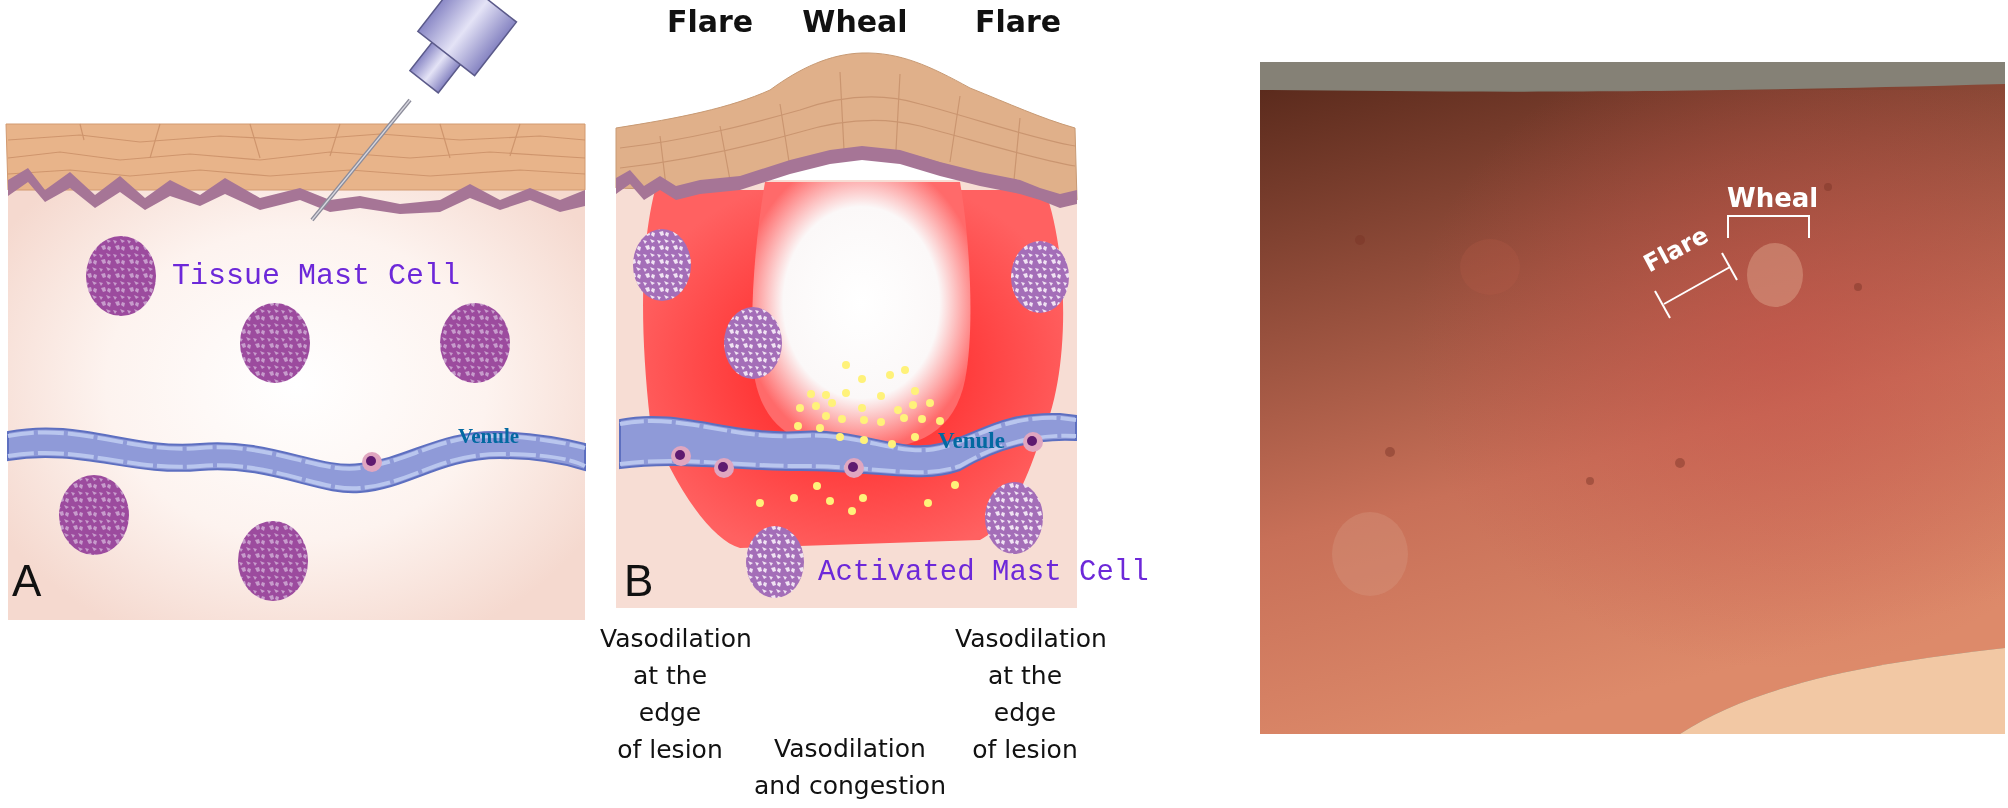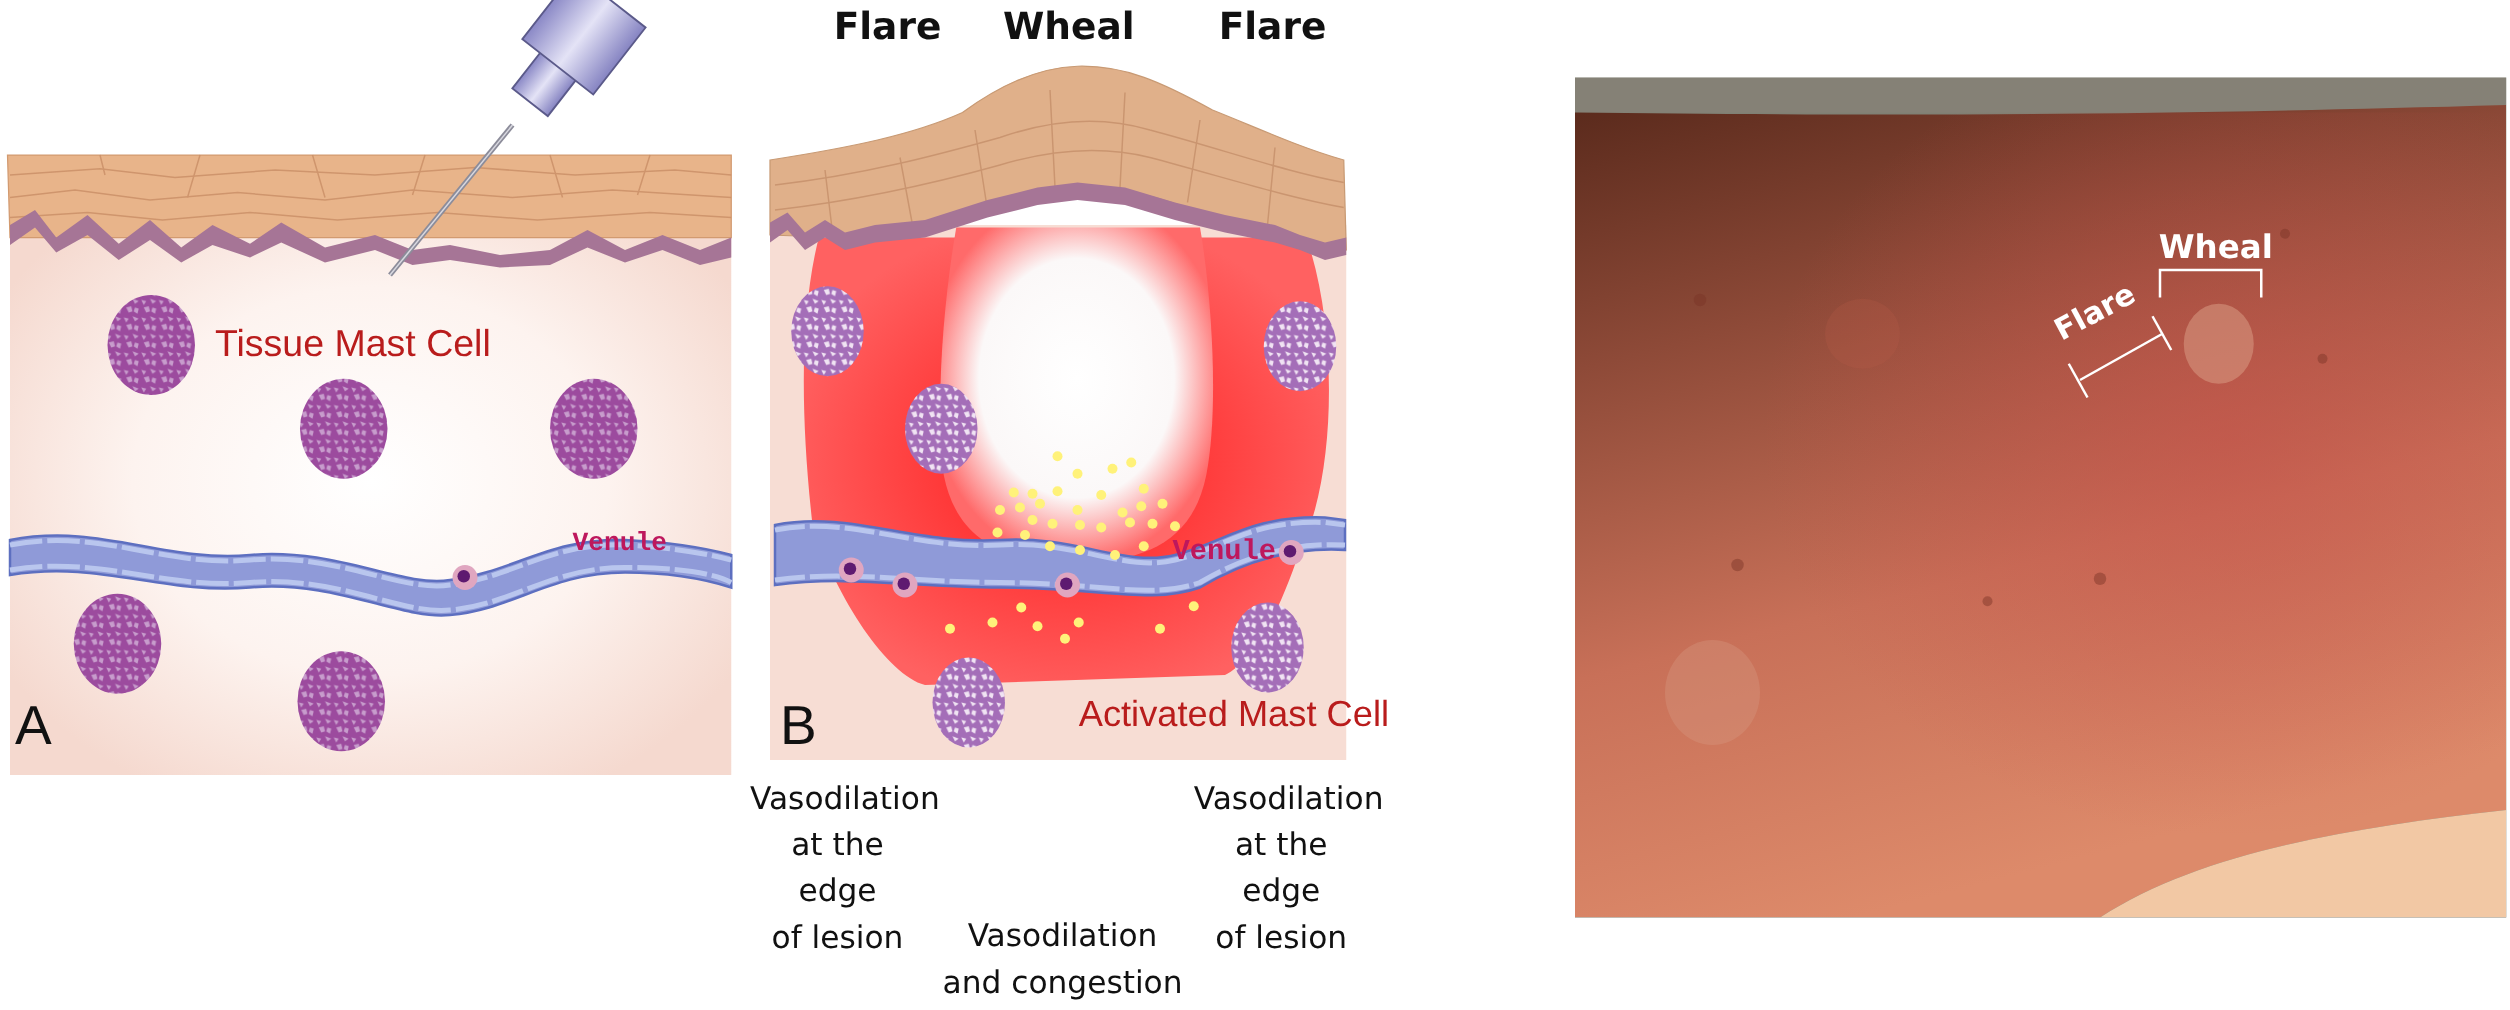--- a/index.html
+++ b/index.html
@@ -9,7 +9,7 @@
   .lbl { position:absolute; color:#111; white-space:nowrap; }
   .hdr { font-family:"DejaVu Sans", sans-serif; font-weight:bold; font-size:30px; text-align:center; }
   .cap { font-family:"DejaVu Sans", sans-serif; font-size:25px; line-height:37px; text-align:center; color:#111; position:absolute; white-space:pre-line; }
-  .cell-lbl { font-family:Liberation Sans, sans-serif; font-size:30px; color:#b91c1c; }
+  .cell-lbl { font-family:Liberation Mono, monospace; font-size:30px; color:#6d28d9; }
   .letter { font-family:"Liberation Sans", sans-serif; font-size:44px; color:#111; }
   .venule { font-family:Liberation Mono, monospace; font-weight:bold; font-size:21px; color:#be185d;text-align:center; }
   .photo-lbl { font-family:"DejaVu Sans", sans-serif; font-weight:bold; color:#fff; font-size:26px; }

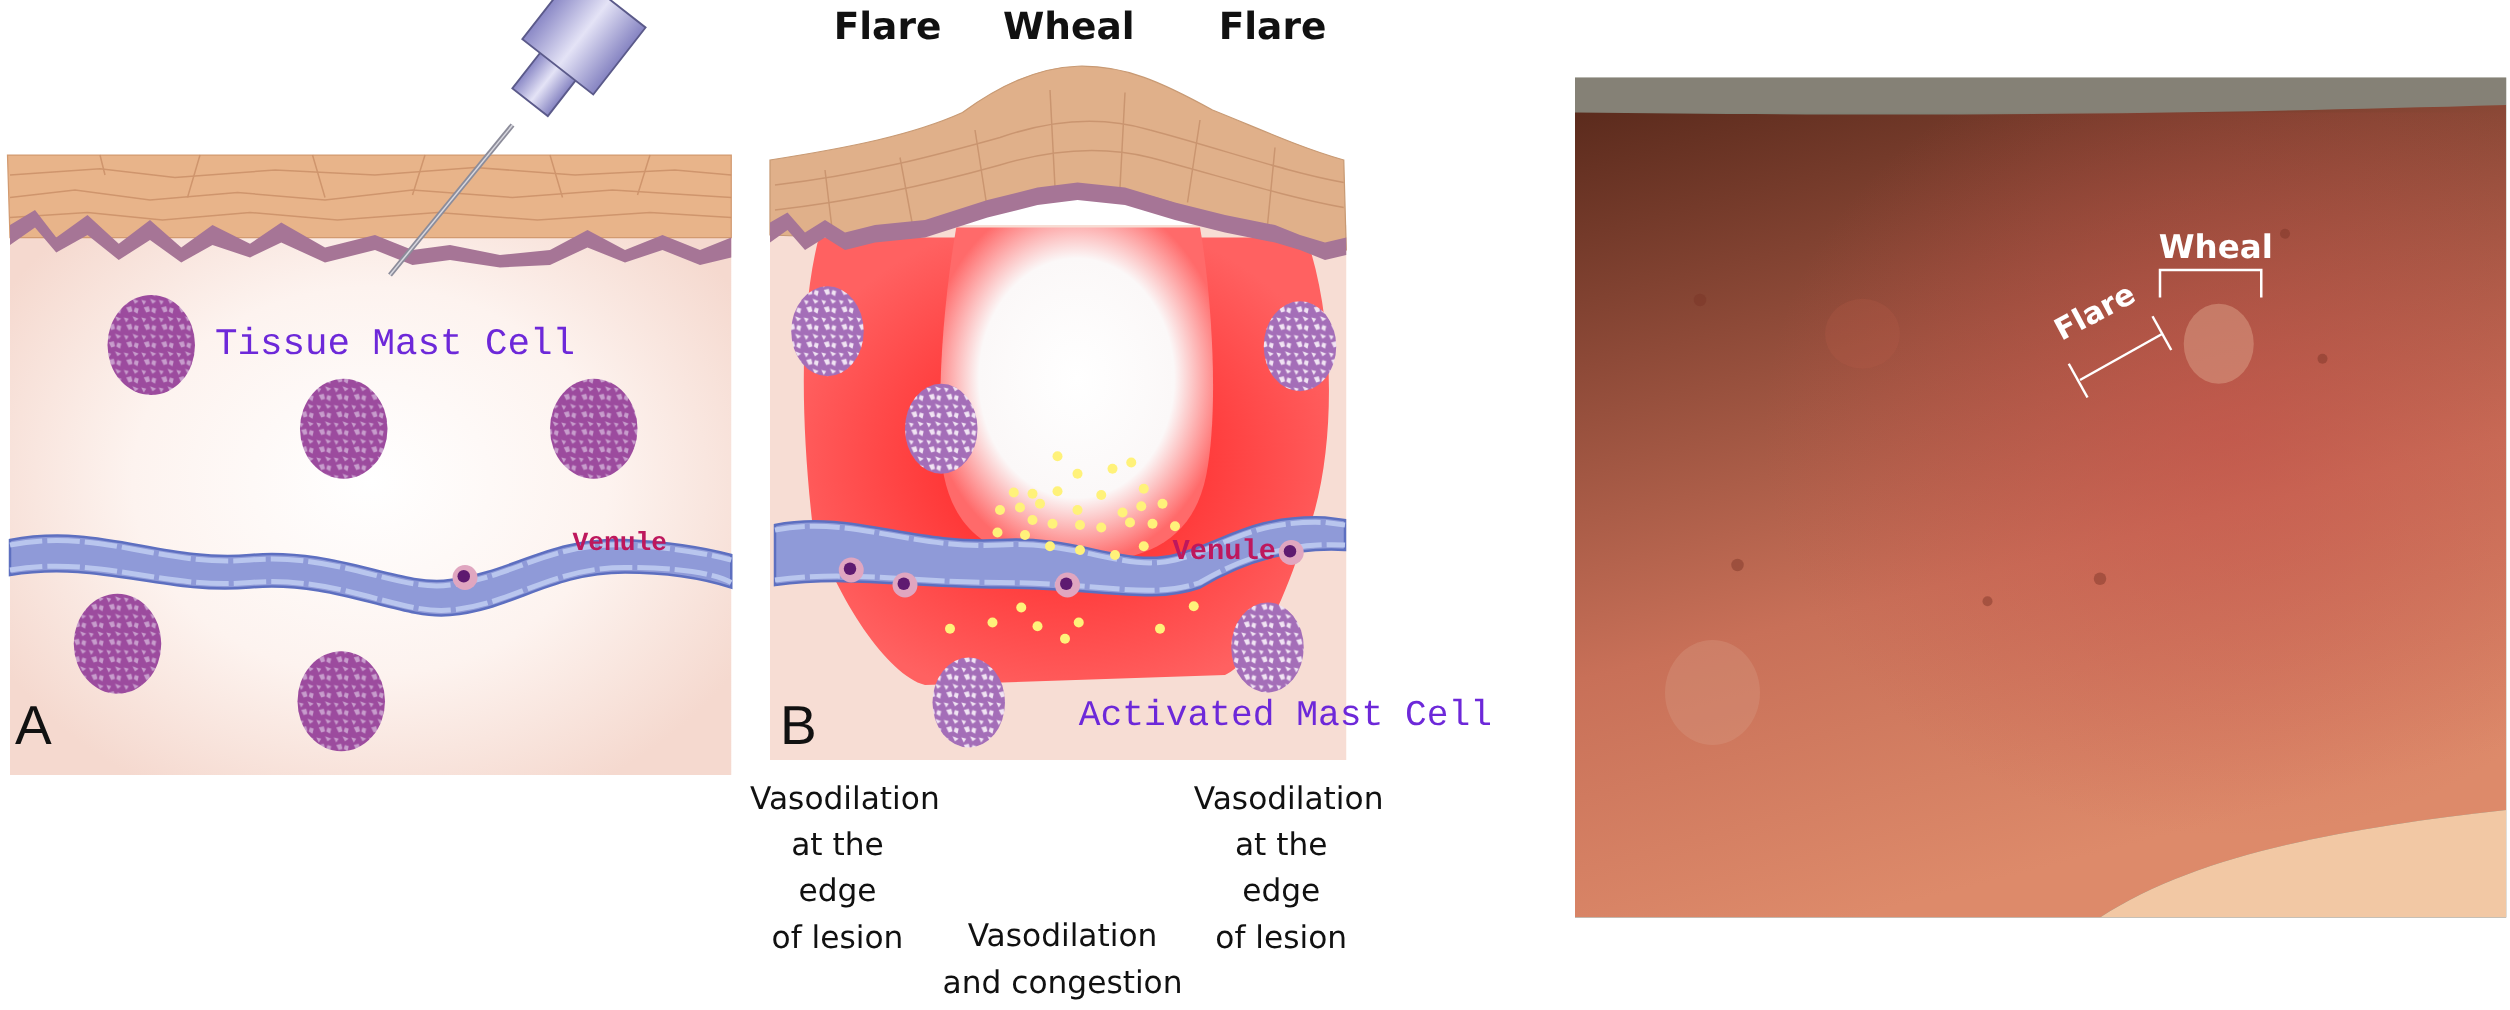--- a/index.html
+++ b/index.html
@@ -11,7 +11,7 @@
   .cap { font-family:"DejaVu Sans", sans-serif; font-size:25px; line-height:37px; text-align:center; color:#111; position:absolute; white-space:pre-line; }
   .cell-lbl { font-family:Liberation Mono, monospace; font-size:30px; color:#6d28d9; }
   .letter { font-family:"Liberation Sans", sans-serif; font-size:44px; color:#111; }
-  .venule { font-family:Liberation Mono, monospace; font-weight:bold; font-size:21px; color:#be185d;text-align:center; }
+  .venule { font-family:Liberation Serif, serif; font-weight:bold; font-size:21px; color:#0369a1;text-align:center; }
   .photo-lbl { font-family:"DejaVu Sans", sans-serif; font-weight:bold; color:#fff; font-size:26px; }
 </style>
 </head>

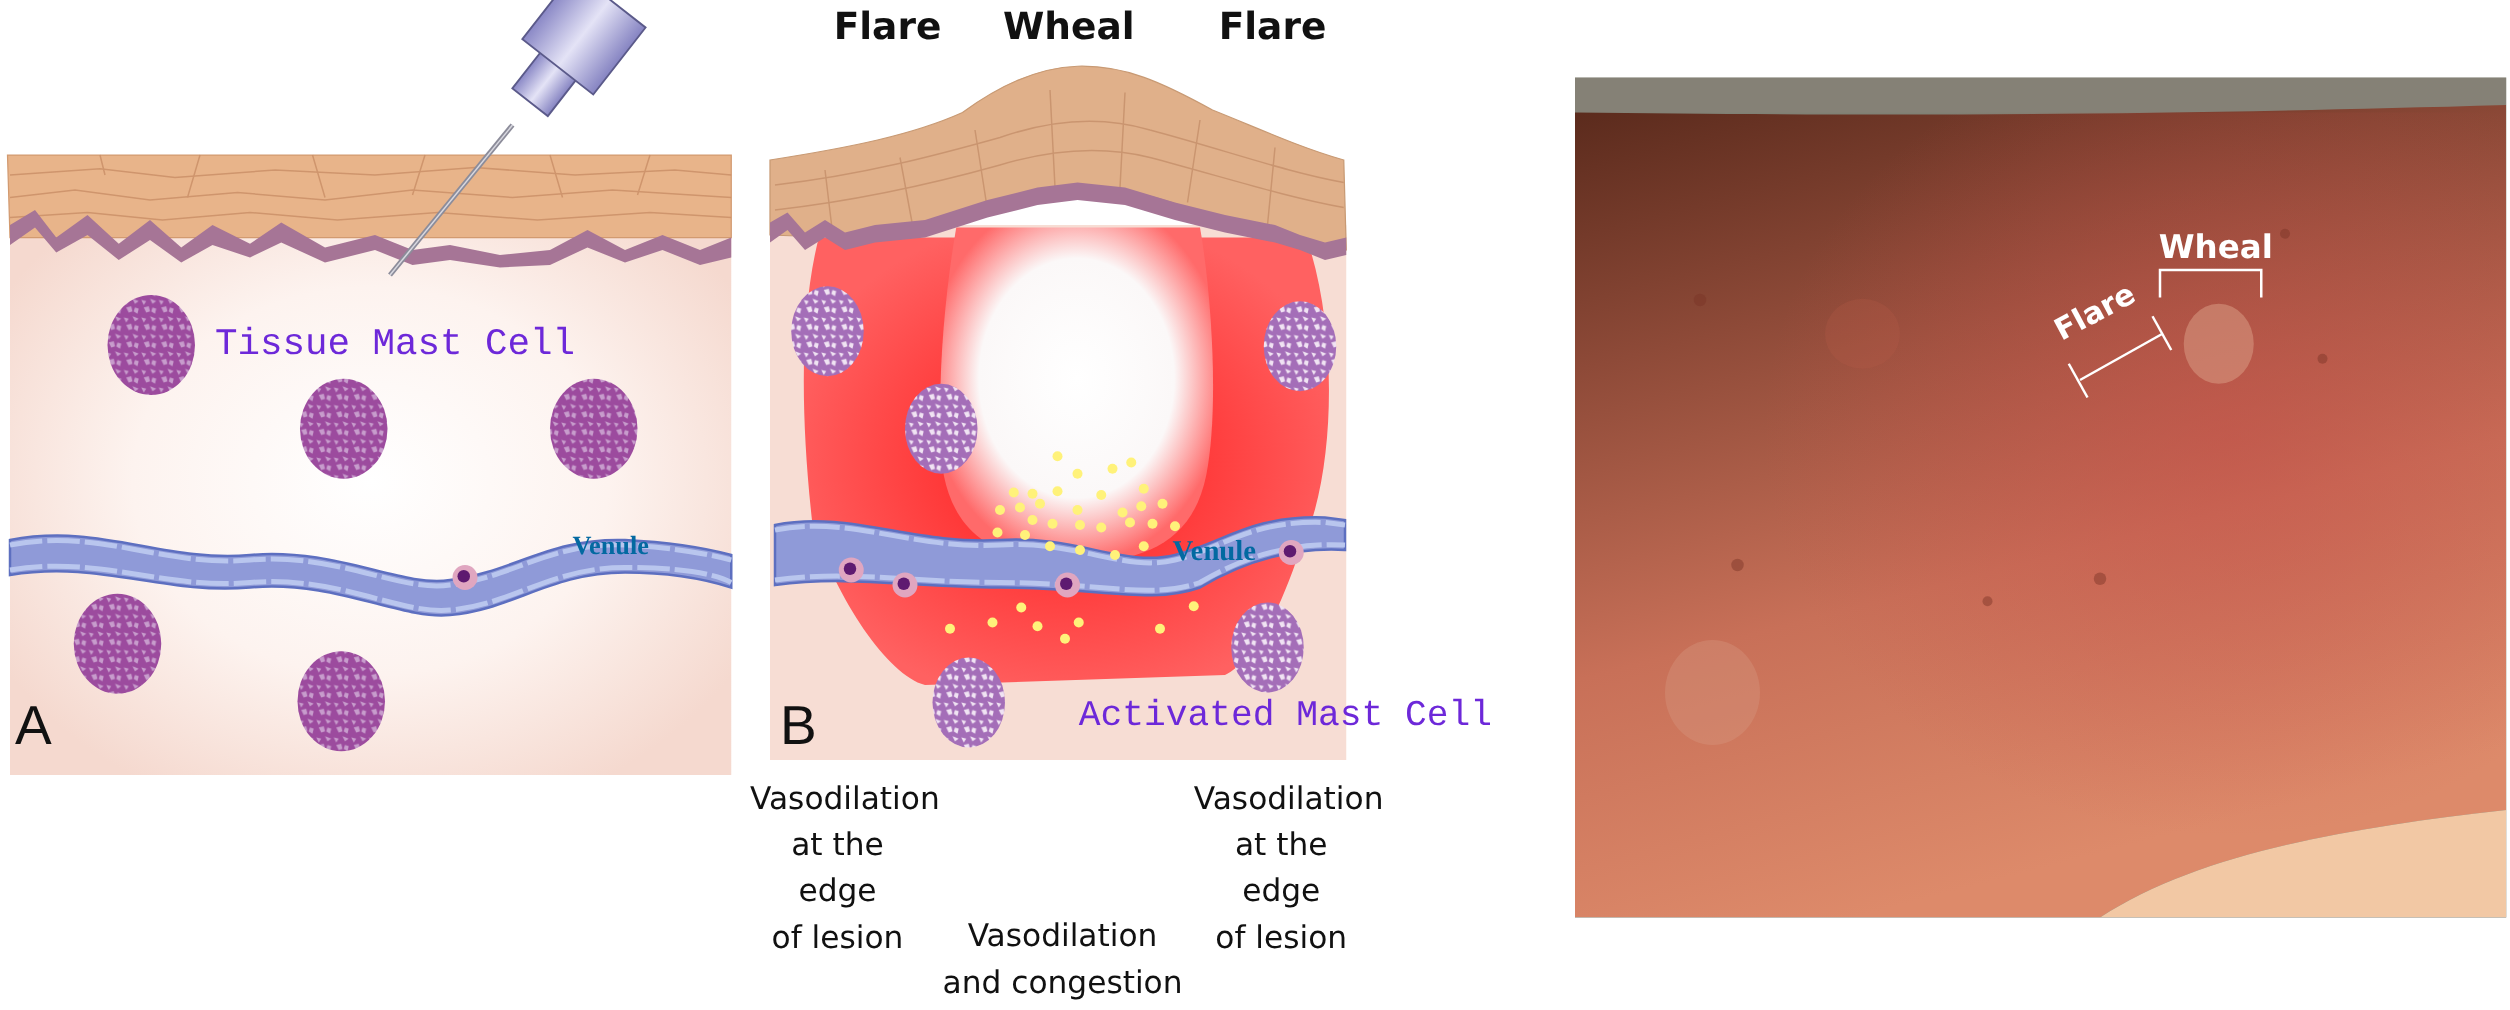--- a/index.html
+++ b/index.html
@@ -190,7 +190,7 @@
   </svg>
 
   <div class="lbl venule" style="left:338px;top:428px;font-size:23px;">Venule</div>
-  <div class="lbl cell-lbl" style="left:218px;top:556px;font-size:29px;margin-left:45px;">Activated Mast Cell</div>
+  <div class="lbl cell-lbl" style="left:218px;top:556px;font-size:29px;">Activated Mast Cell</div>
   <div class="lbl letter" style="left:24px;top:556px;">B</div>
 
   <div class="cap" style="left:0;top:620px;width:140px;">Vasodilation

